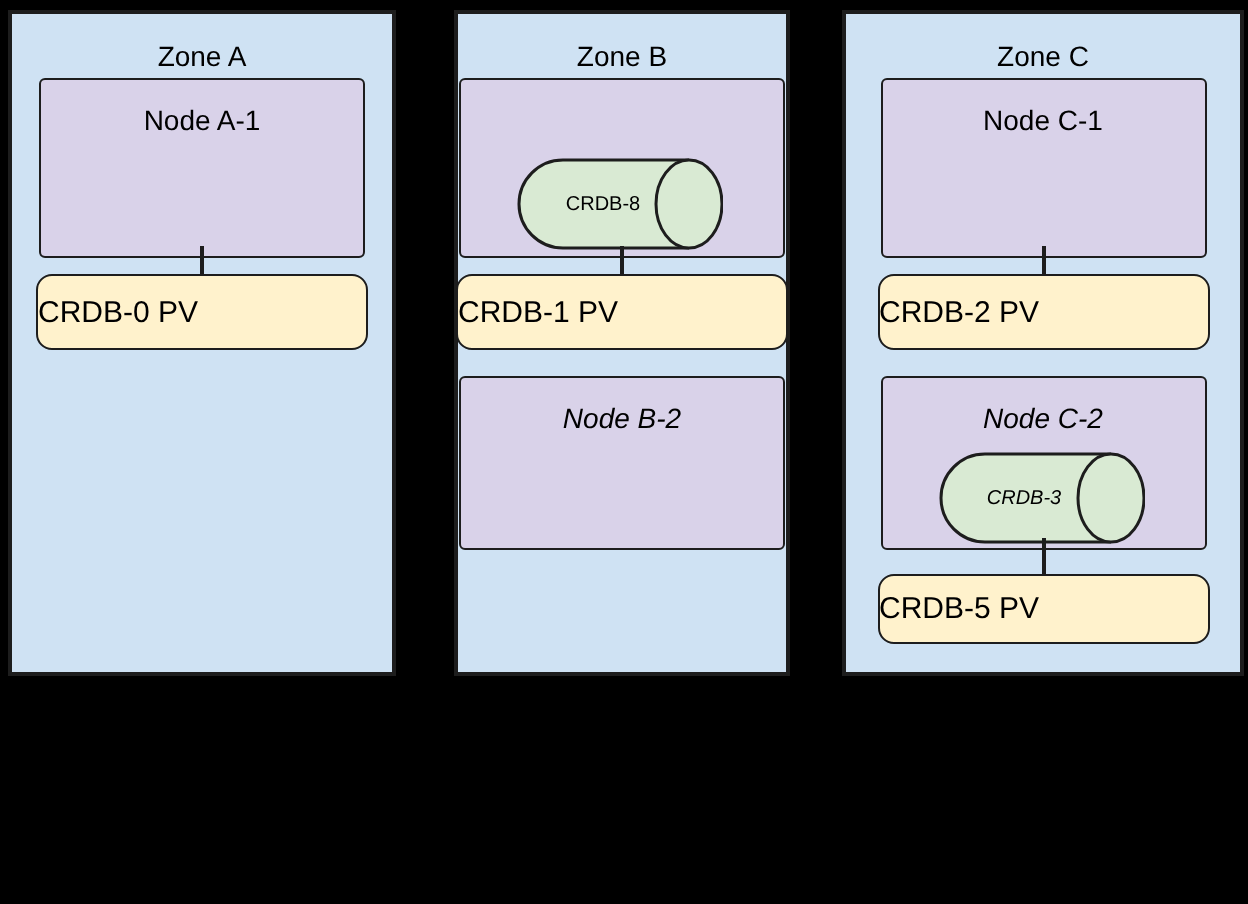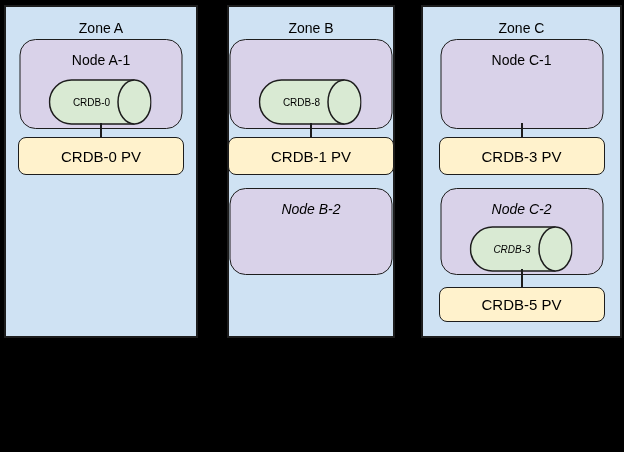--- a/index.html
+++ b/index.html
@@ -44,7 +44,7 @@
     box-sizing: border-box;
     background: var(--node-fill, #d9d2e9);
     border: 1.5px solid var(--stroke, #1d1d1d);
-    border-radius: 16px;
+    border-radius: 3px;
   }
   .node-g1 { top: 32px;  height: 90px; }
   .node-g2 { top: 181px; height: 87px; font-style: italic; }

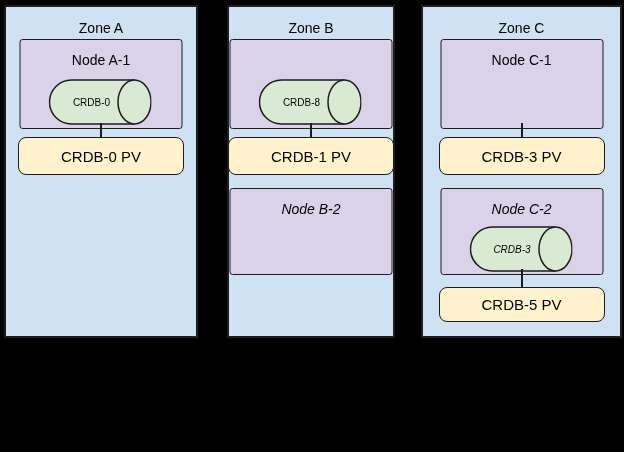--- a/index.html
+++ b/index.html
@@ -113,13 +113,6 @@
     <div class="zone-title">Zone A</div>
     <div class="node node-g1">
       <div class="node-label">Node A-1</div>
-      <div class="db">
-        <svg viewBox="0 0 103 46">
-          <path class="db-shape" d="M 86 1 H 23 A 22 22 0 0 0 23 45 H 86"></path>
-          <ellipse class="db-shape" cx="86" cy="23" rx="16.5" ry="22"></ellipse>
-        </svg>
-        <span class="db-label">CRDB-0</span>
-      </div>
     </div>
     <div class="connector conn-g1"></div>
     <div class="pv pv-g1">

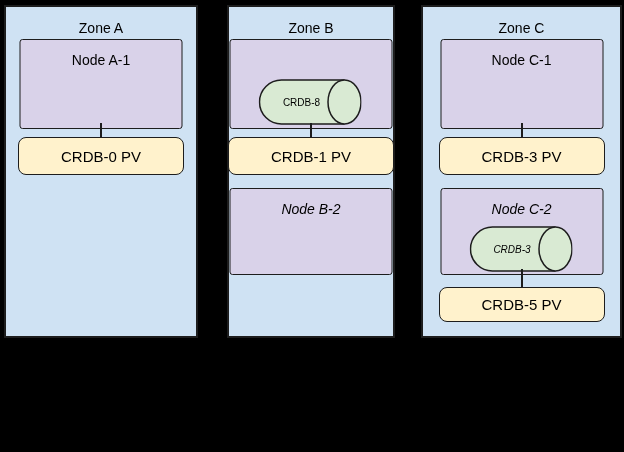--- a/index.html
+++ b/index.html
@@ -98,7 +98,6 @@
     border-radius: 8px;
     display: flex;
     align-items: center;
-    justify-content: center;
     font-size: 15px;
   }
   .pv-g1 { top: 130px; height: 38px; }

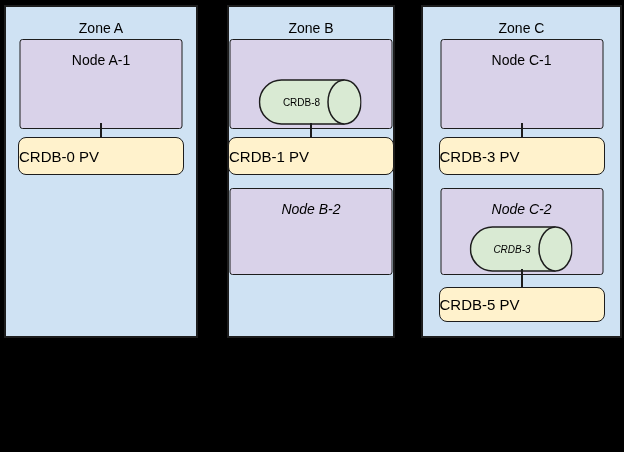--- a/index.html
+++ b/index.html
@@ -146,7 +146,7 @@
     </div>
     <div class="connector conn-g1"></div>
     <div class="pv pv-g1">
-      <span>CRDB-3 PV</span>
+      <span>CRDB-2 PV</span>
     </div>
     <div class="node node-g2">
       <div class="node-label">Node C-2</div>

